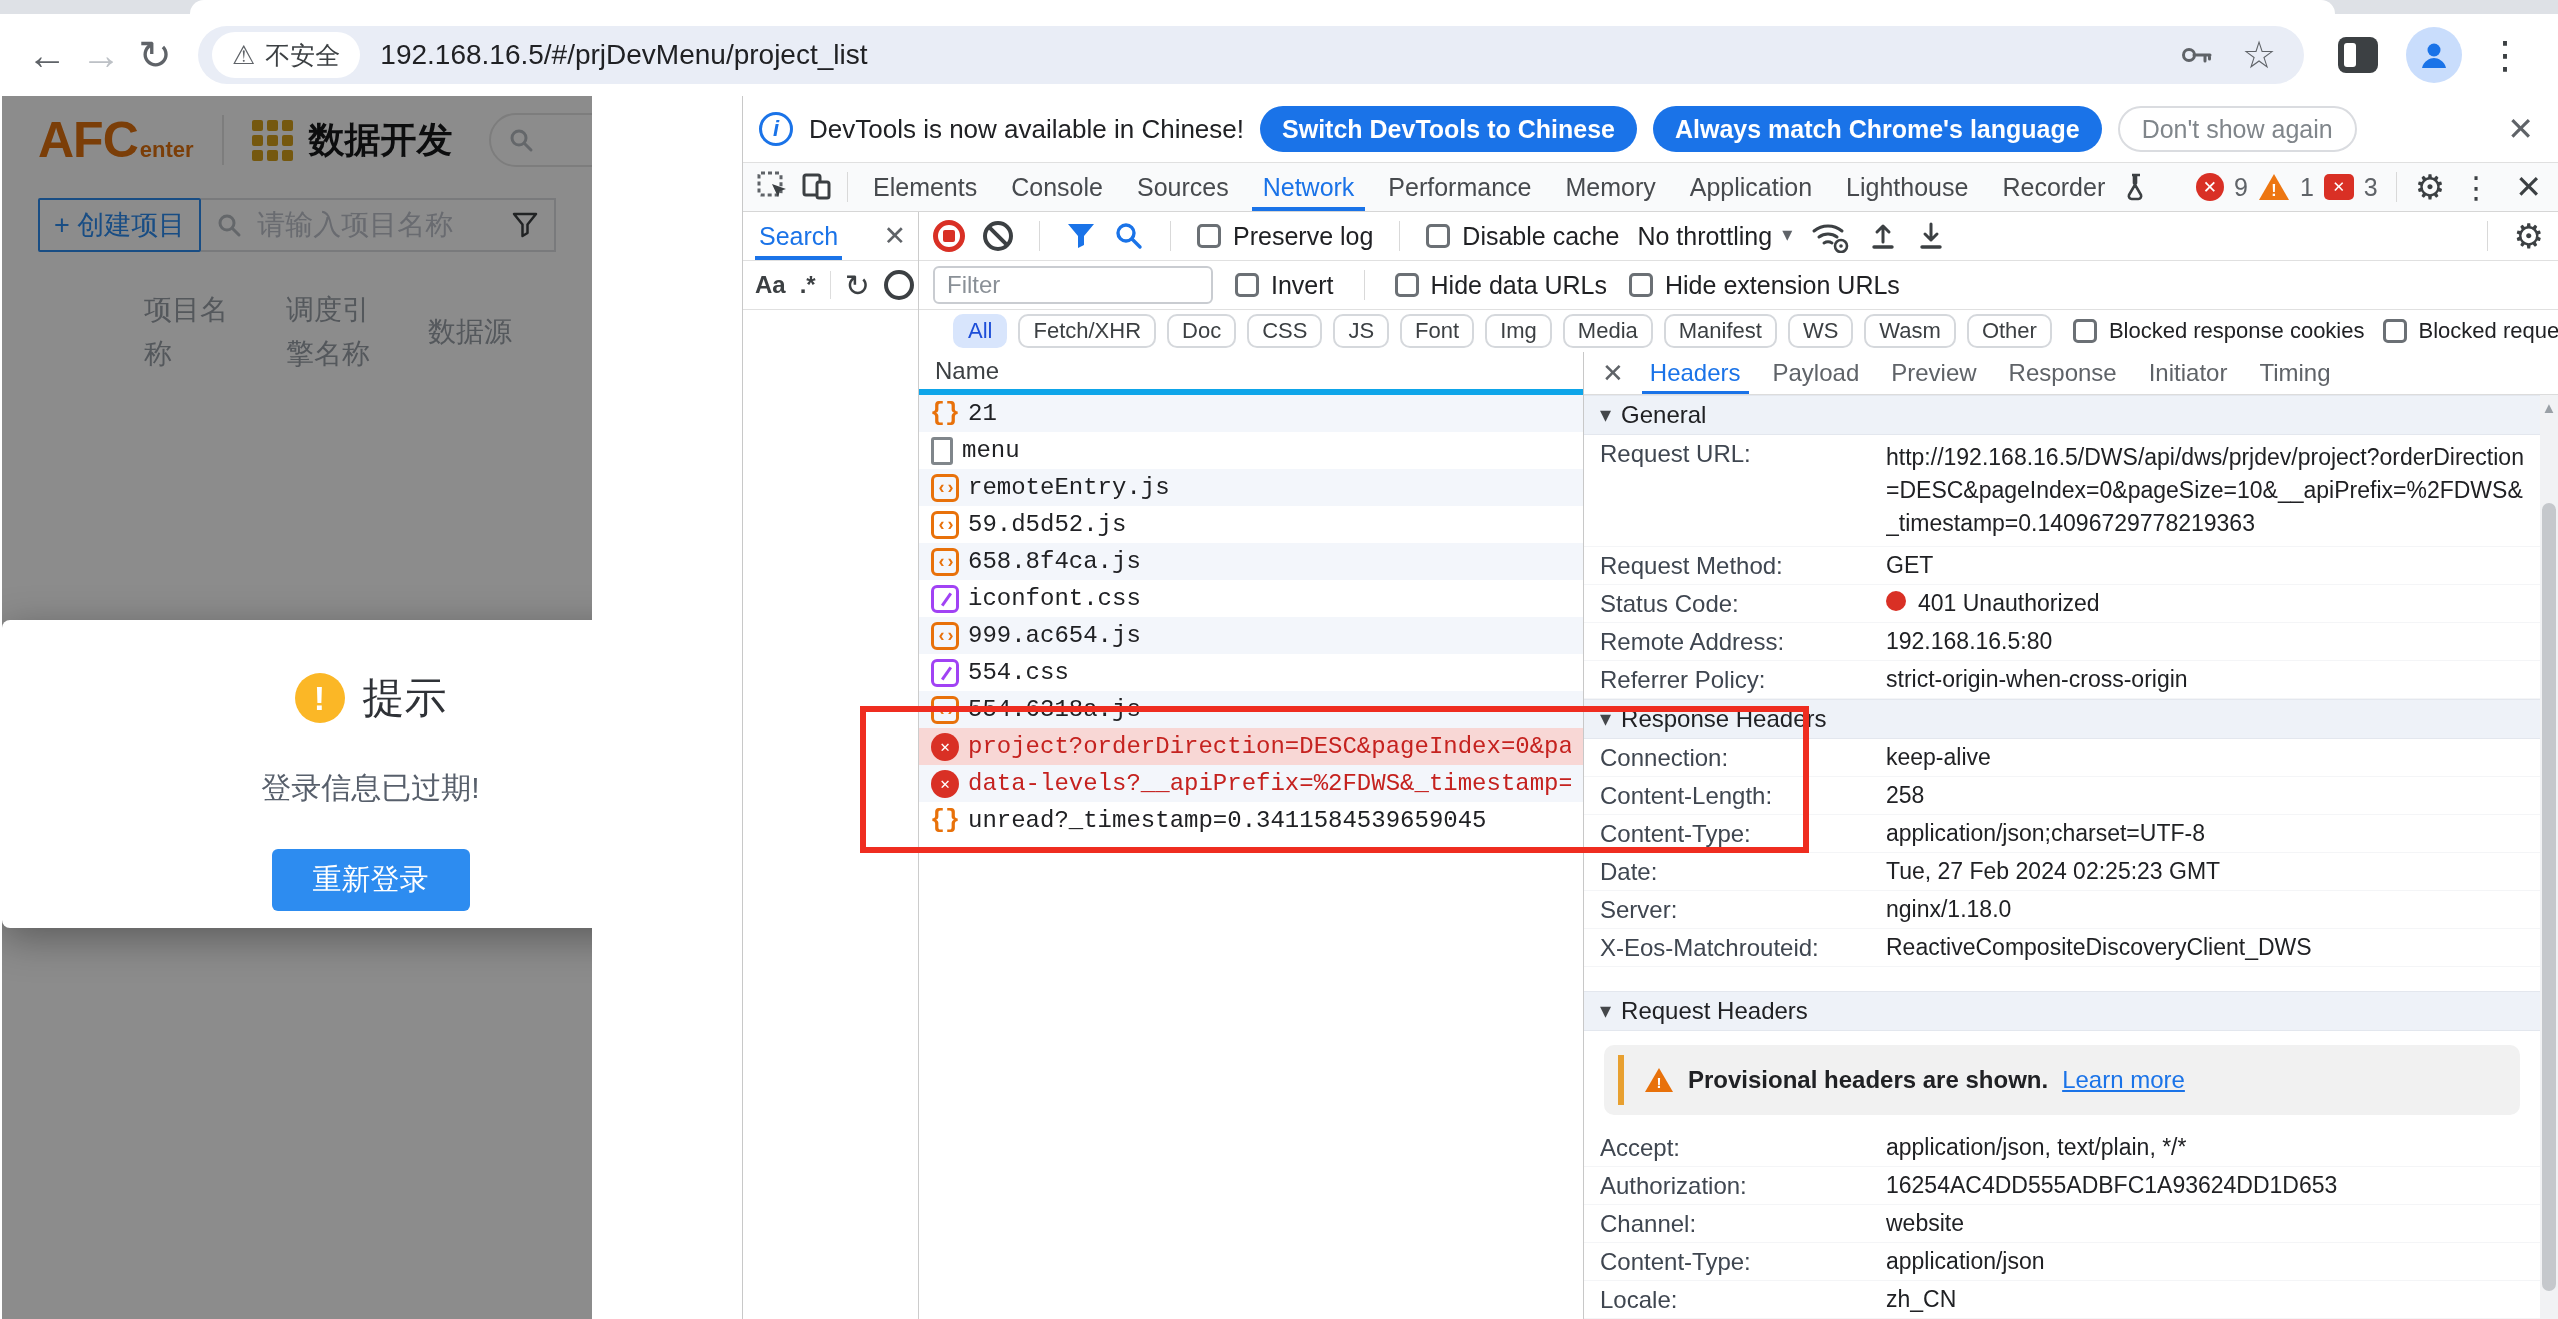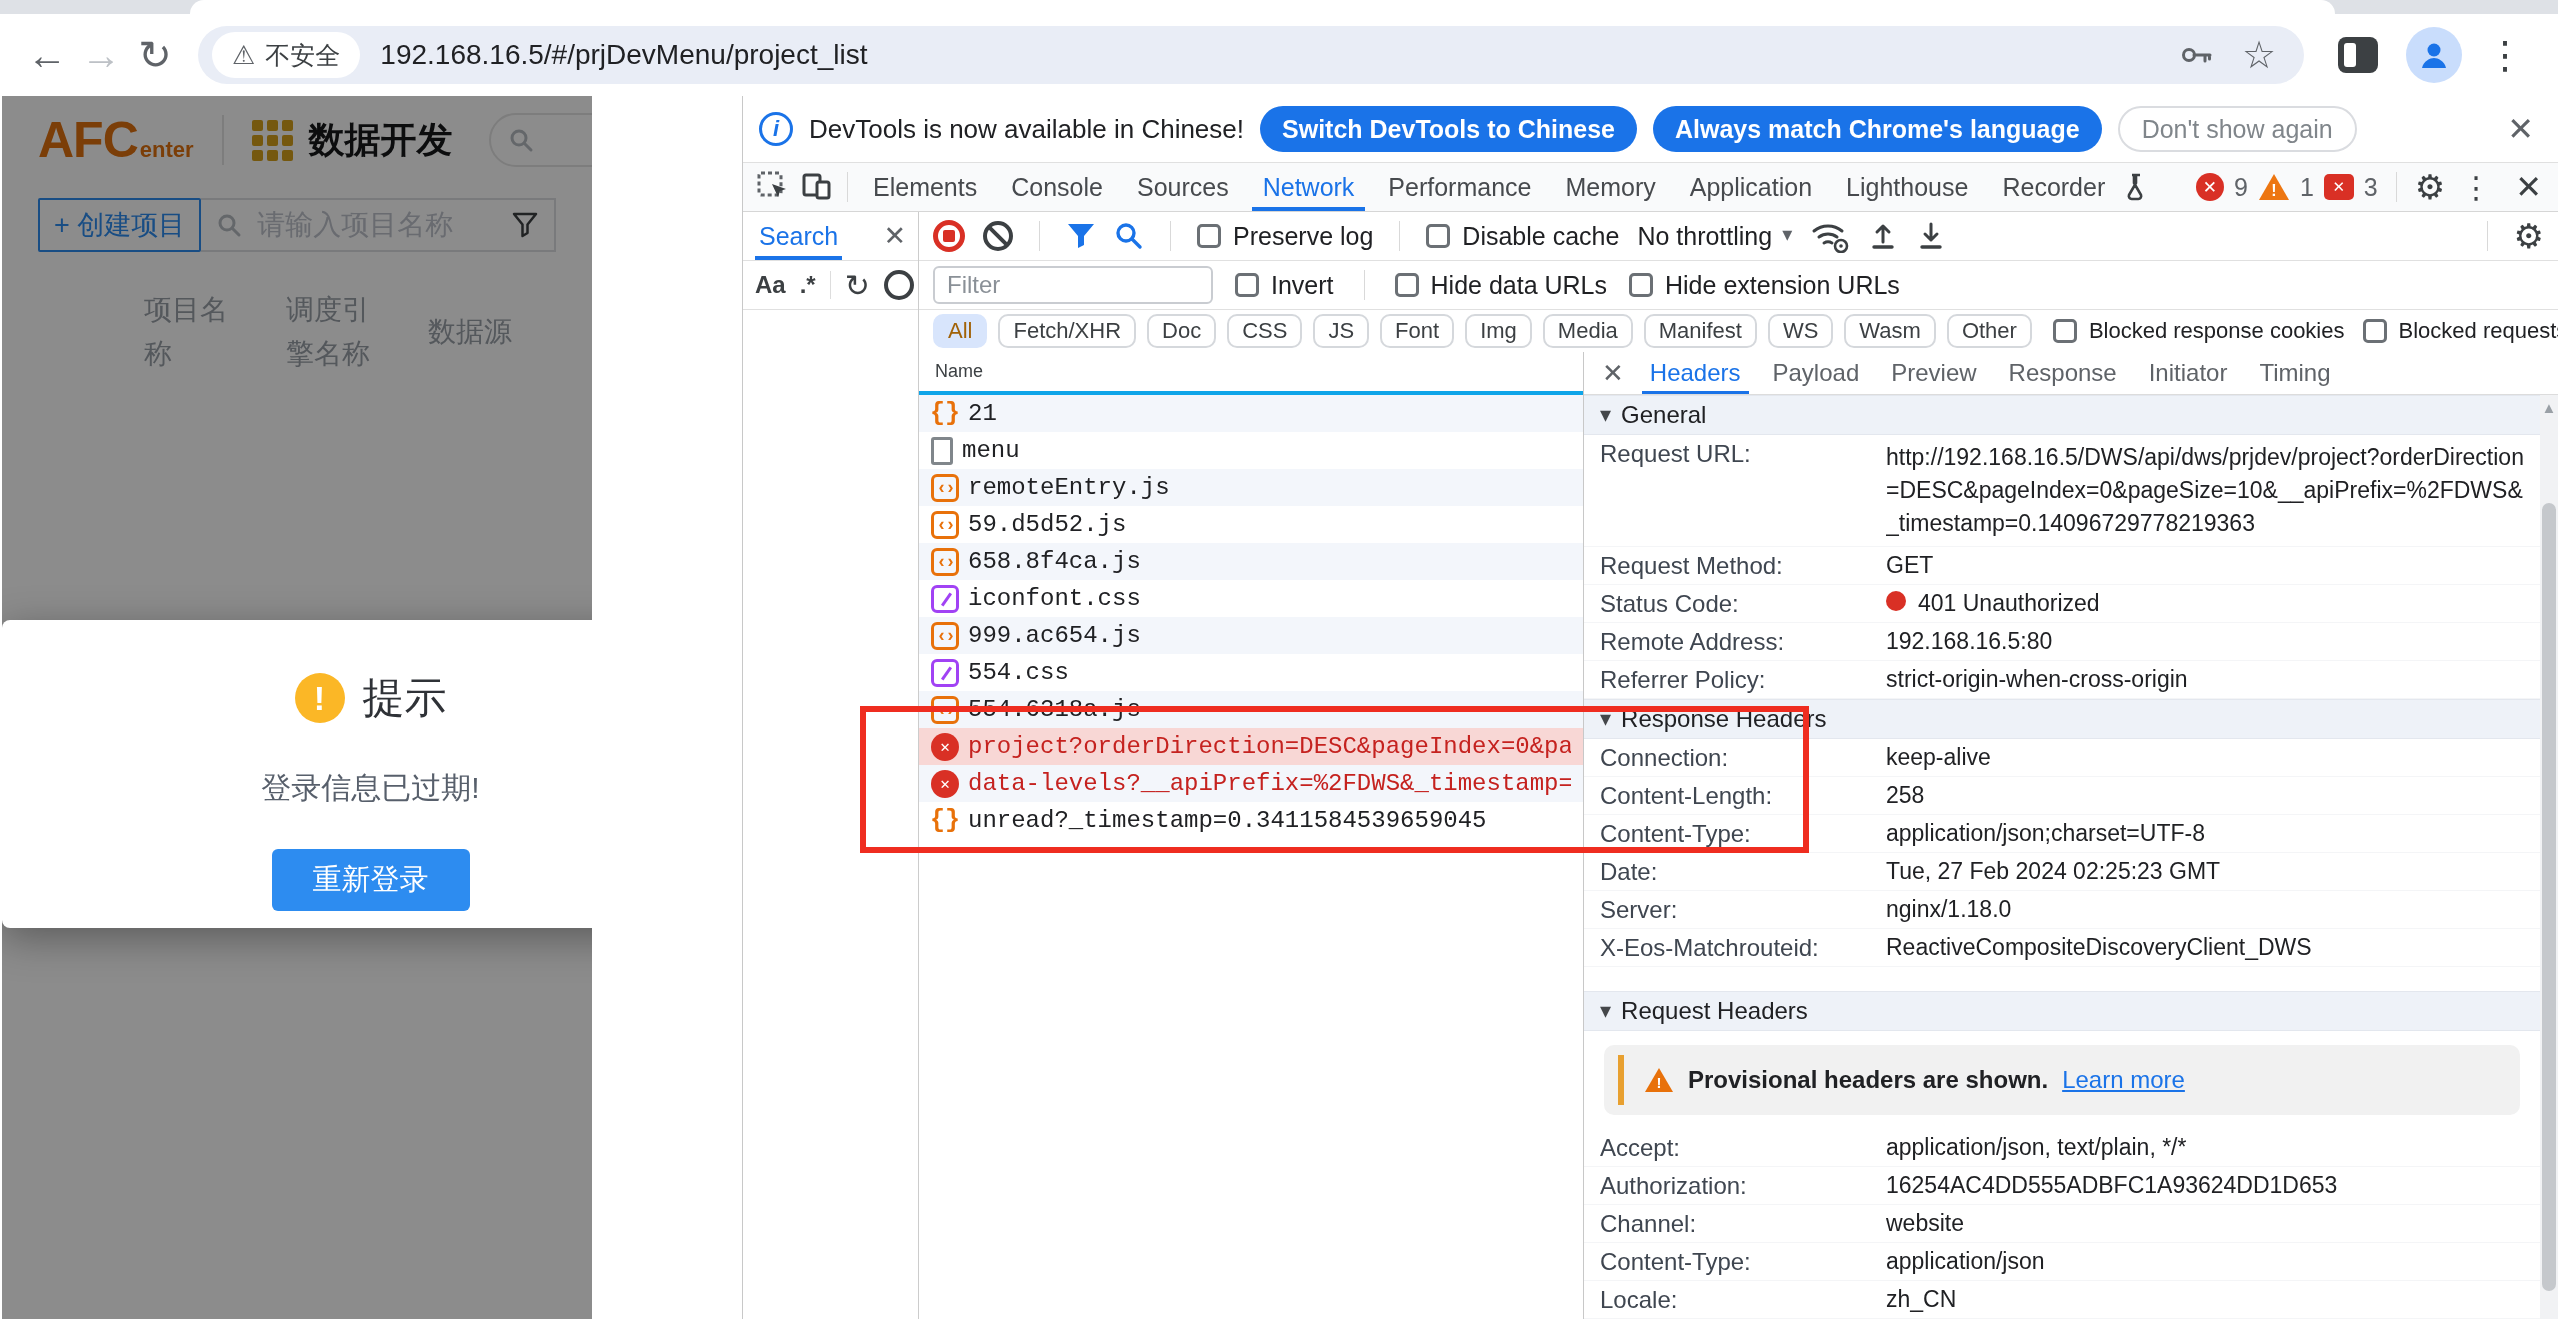--- a/index.html
+++ b/index.html
@@ -112,7 +112,7 @@
   .chips-row{height:42px;display:flex;align-items:center;padding:0 14px;gap:11px;flex:0 0 auto;overflow:hidden;font-size:22px;color:#202124;}
   .chips-list{display:flex;gap:11px;}
   .chip{height:34px;padding:0 13px;border:2px solid #d5d8dc;border-radius:10px;font-size:22px;color:#3c4043;display:flex;align-items:center;background:#fff;white-space:nowrap;}
-  .chip.selected{background:#d8e5fc;border-color:#d8e5fc;color:#a16207;}
+  .chip.selected{background:#d8e5fc;border-color:#d8e5fc;color:#1d4ed8;margin-left:20px;}
   .more-filters{display:flex;gap:18px;margin-left:10px;}
 
   .net-split{flex:1;display:flex;min-height:0;}

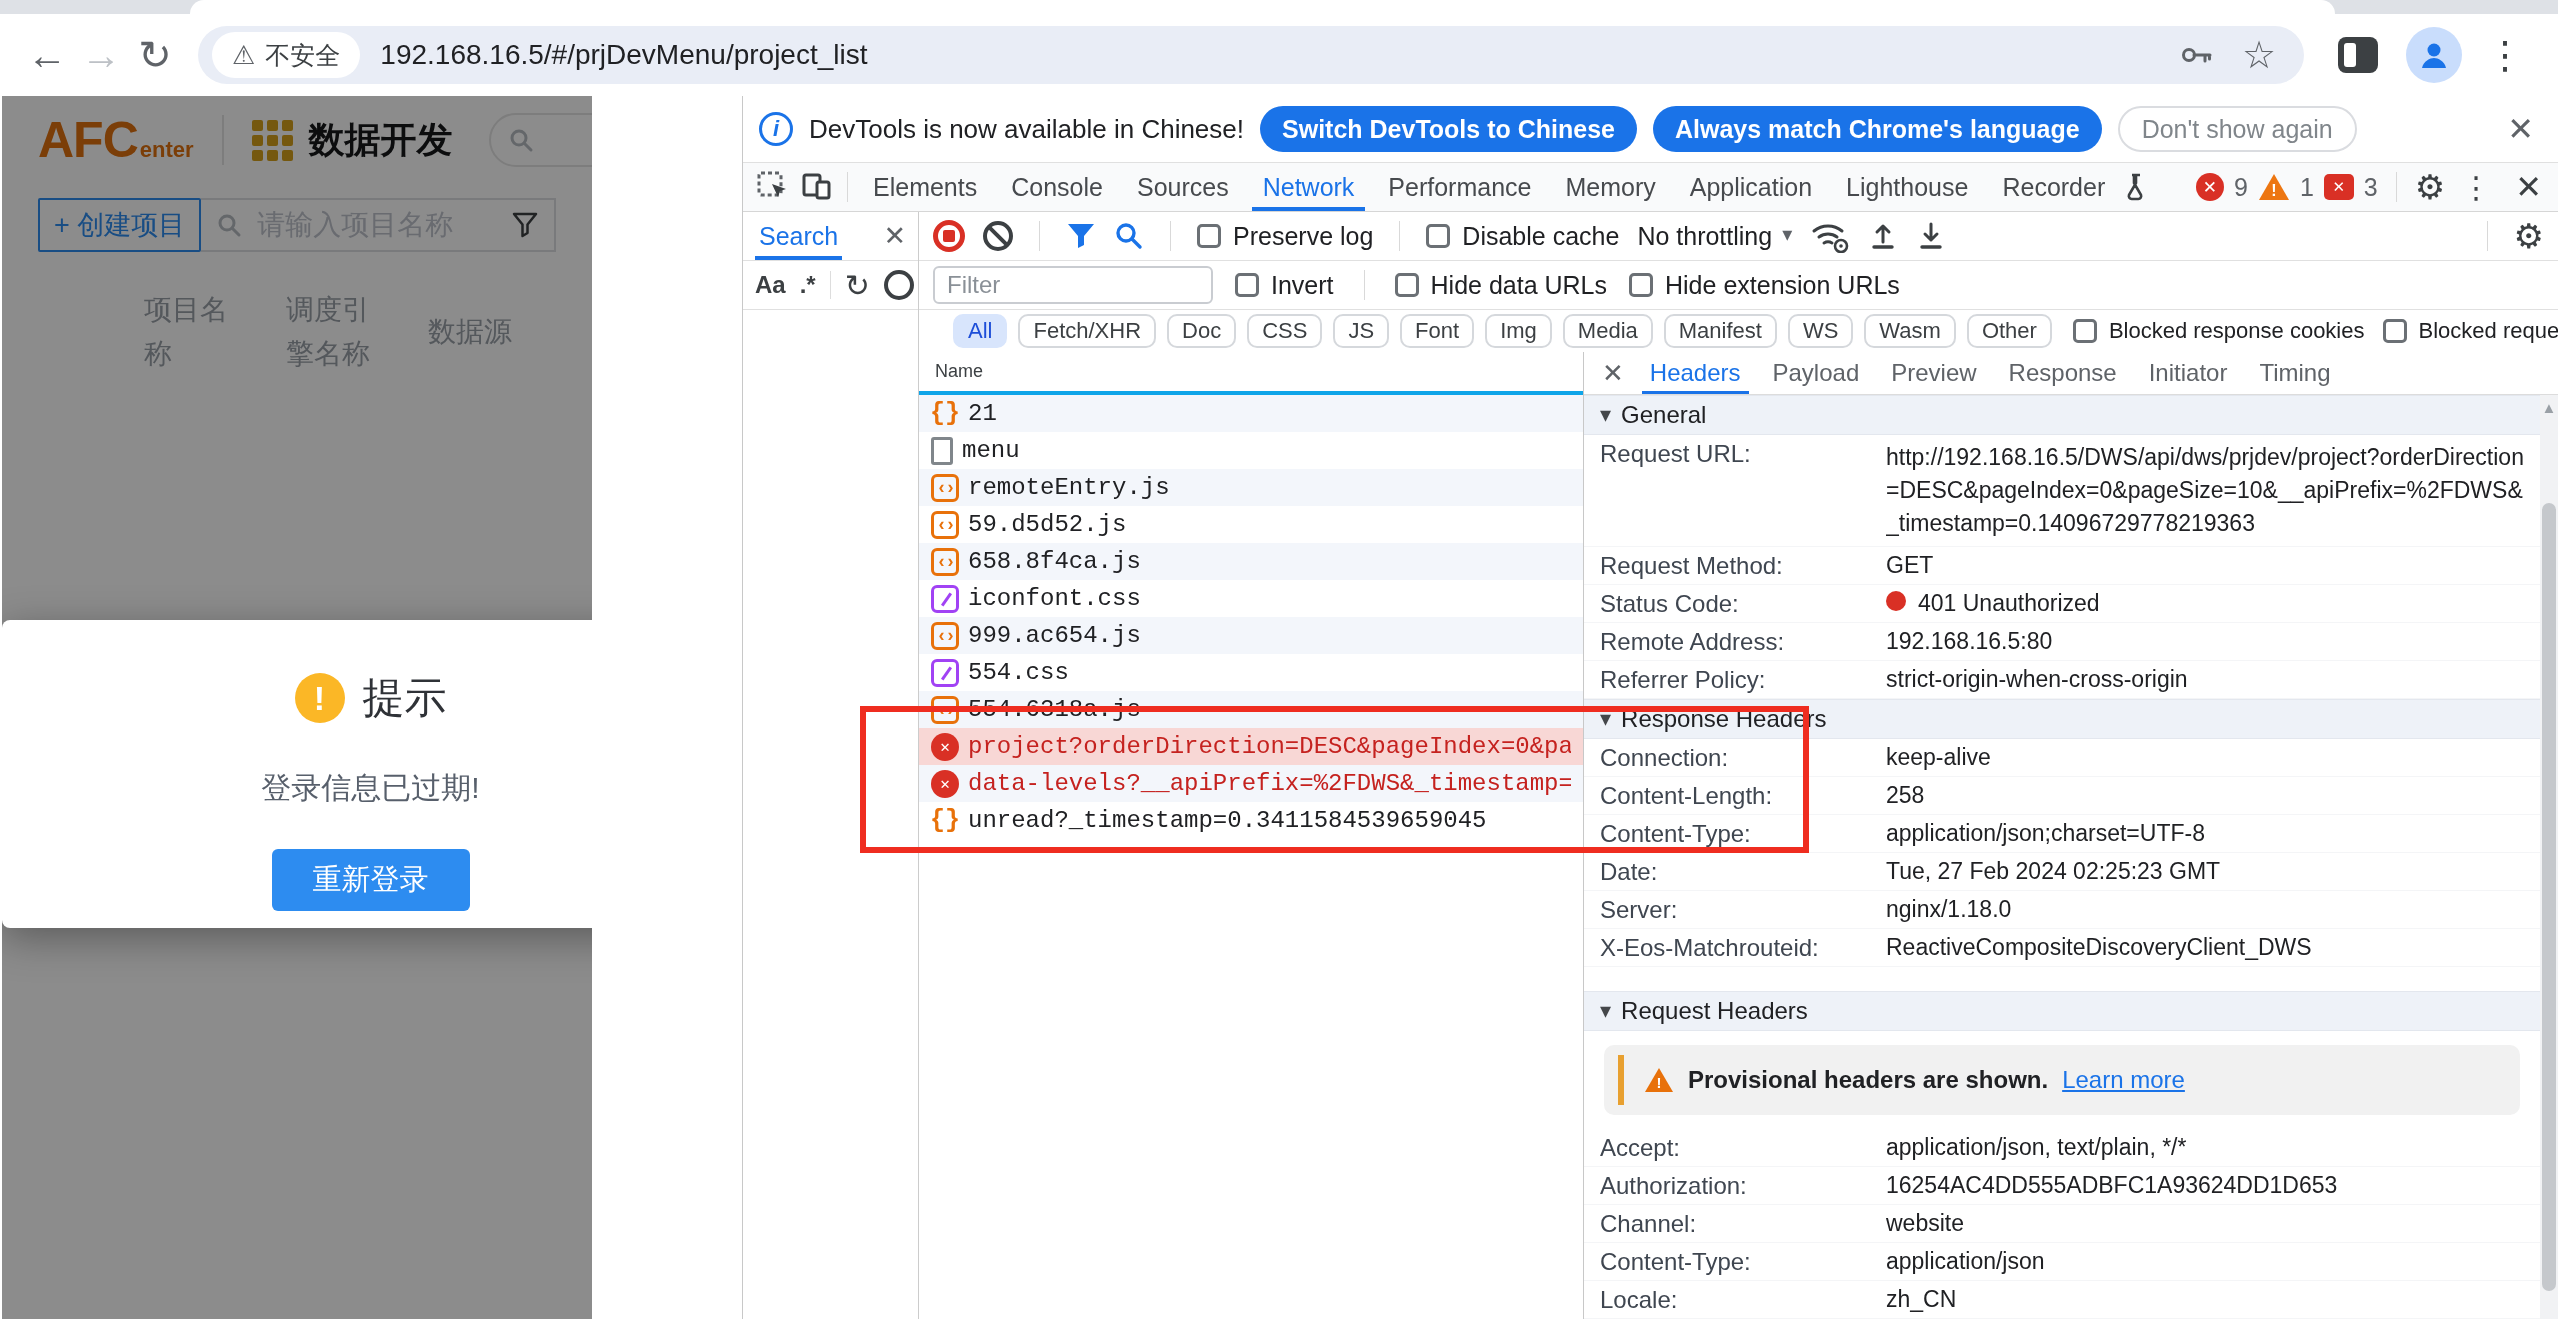--- a/index.html
+++ b/index.html
@@ -117,7 +117,7 @@
 
   .net-split{flex:1;display:flex;min-height:0;}
   .req-list{width:665px;flex:0 0 auto;border-right:1px solid #c8c8c8;display:flex;flex-direction:column;overflow:hidden;}
-  .name-head{height:43px;border-bottom:4px solid #0ea5e9;display:flex;align-items:center;padding:0 16px;font-size:18px;color:#3c4043;flex:0 0 auto;}
+  .name-head{height:43px;border-bottom:6px solid #0ea5e9;display:flex;align-items:center;padding:0 16px;font-size:24px;color:#3c4043;flex:0 0 auto;}
   .req-rows{display:flex;flex-direction:column;}
   .req-row{height:37px;display:flex;align-items:center;padding:0 12px;gap:9px;font-size:24px;color:#202124;flex:0 0 auto;white-space:nowrap;overflow:hidden;font-family:Liberation Mono, monospace;}
   .req-row.striped{background:#f3f6fb;}

